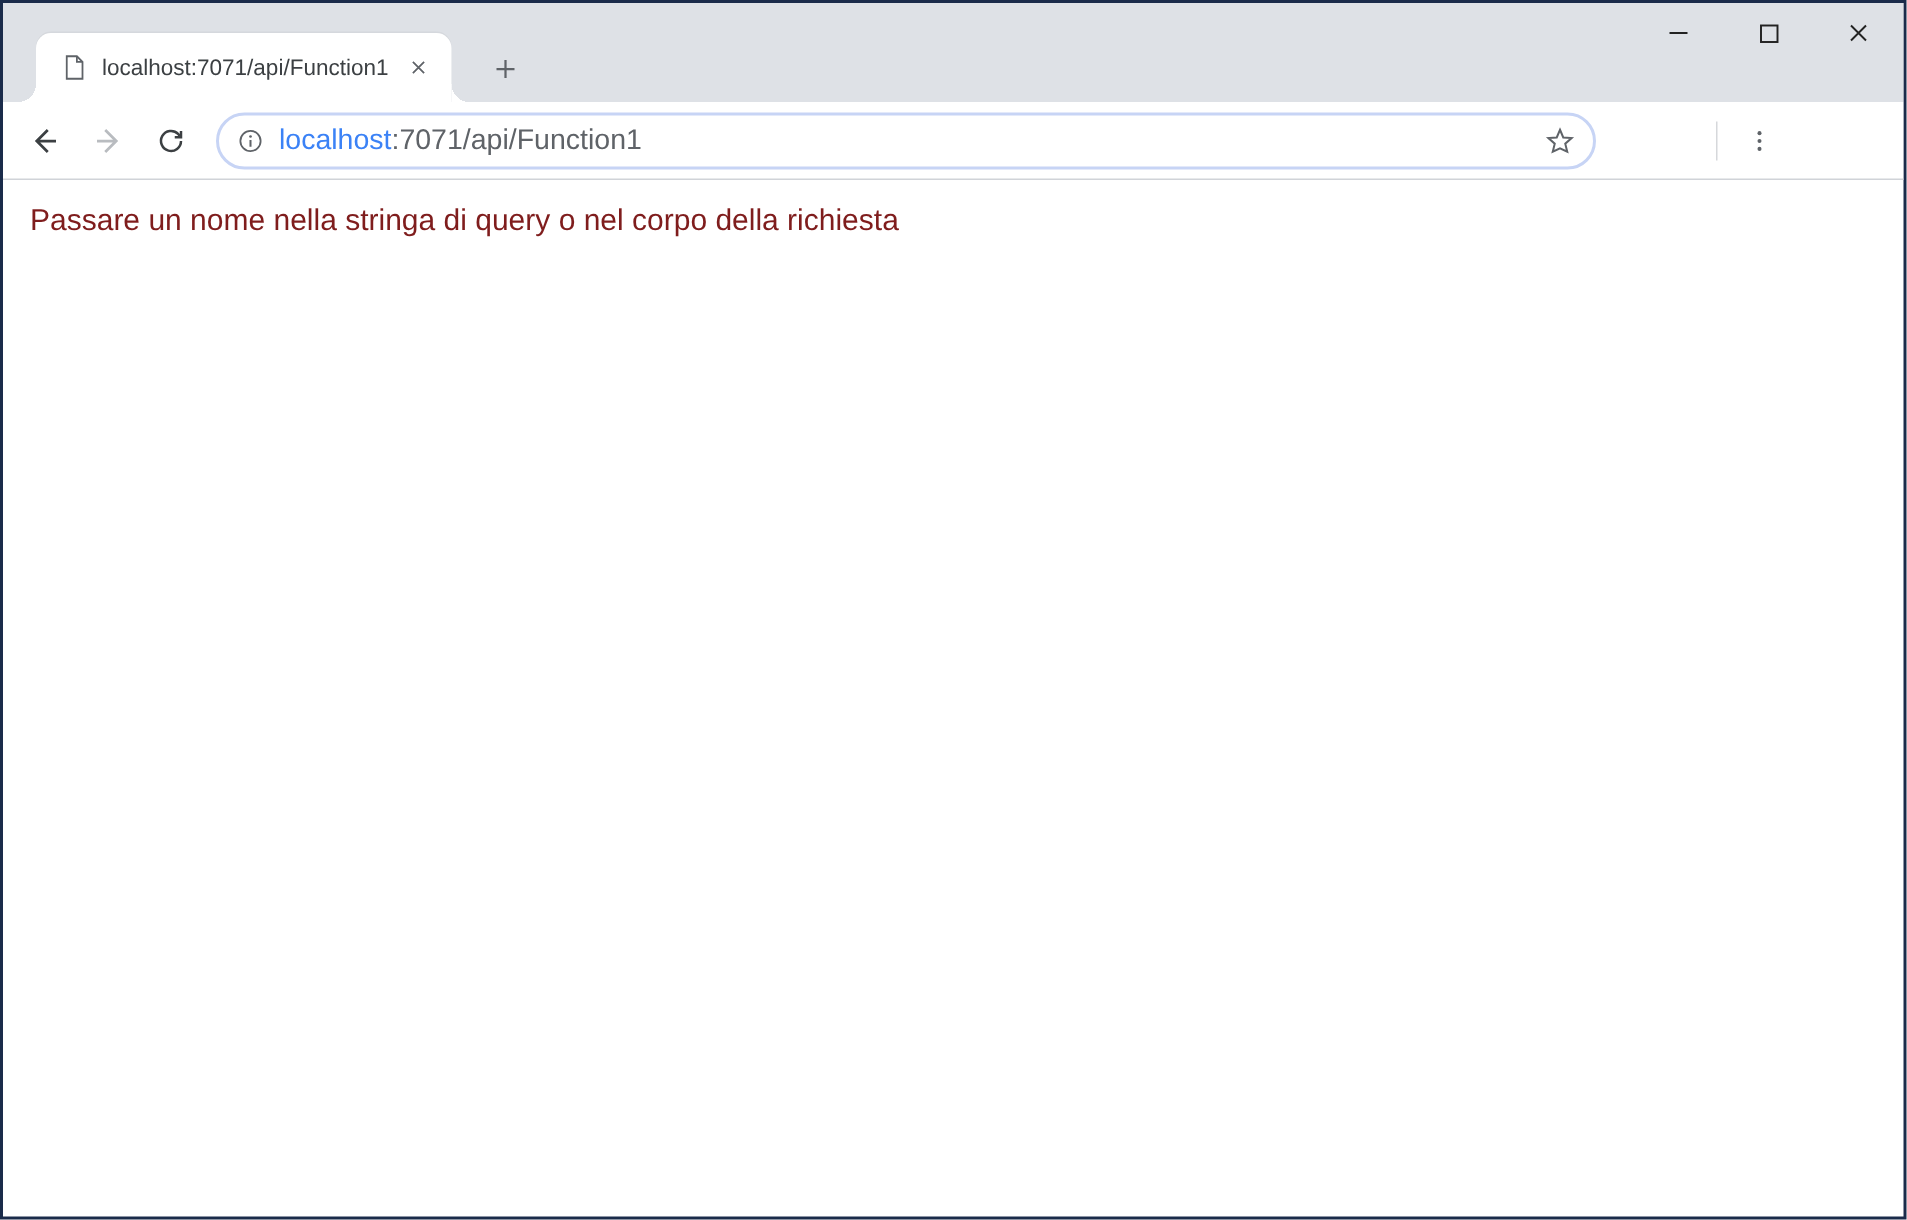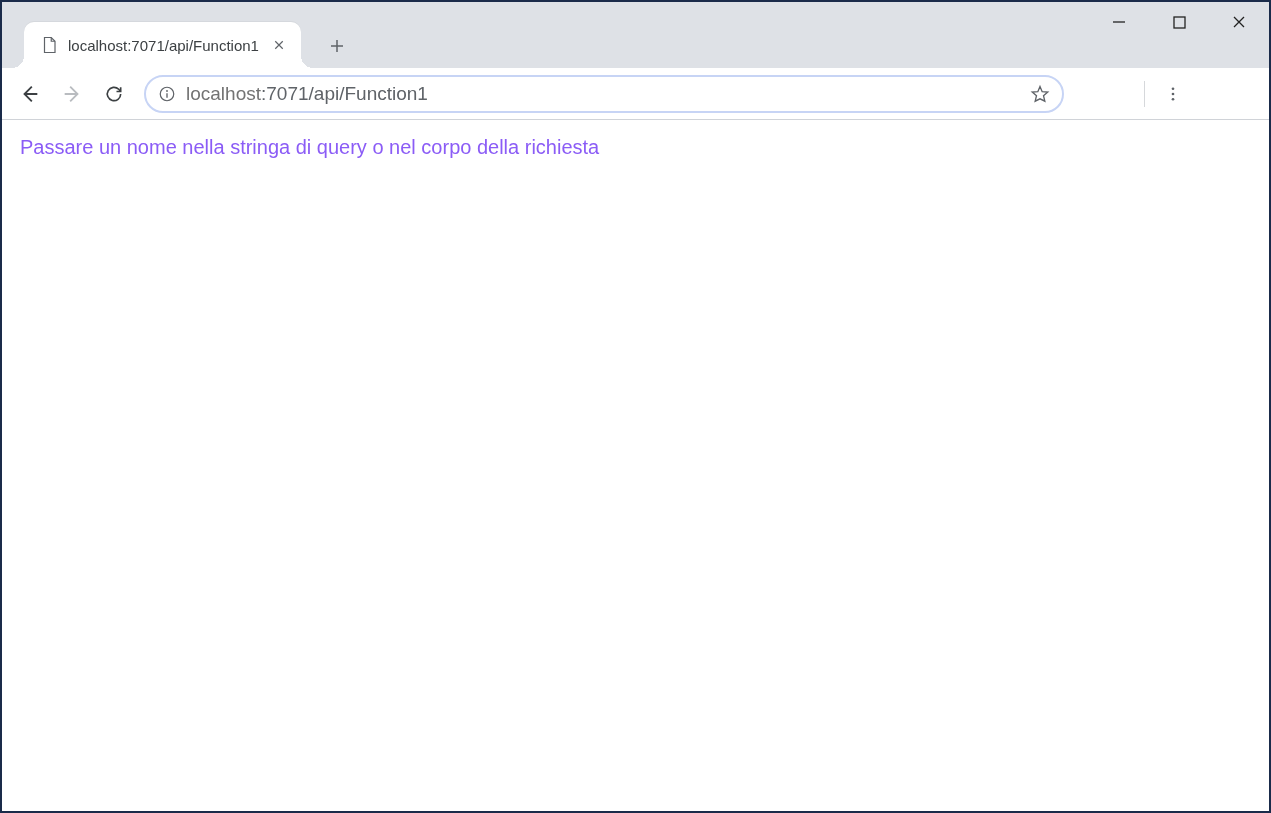--- a/index.html
+++ b/index.html
@@ -135,7 +135,7 @@
       overflow: hidden;
       color: #5f6368;
     }
-    .omnibox .url .host { color: #737373; }
+    .omnibox .url .host { color: #3b82f6; }
     .omnibox .star-btn {
       width: 28px; height: 28px;
       display: flex; align-items: center; justify-content: center;

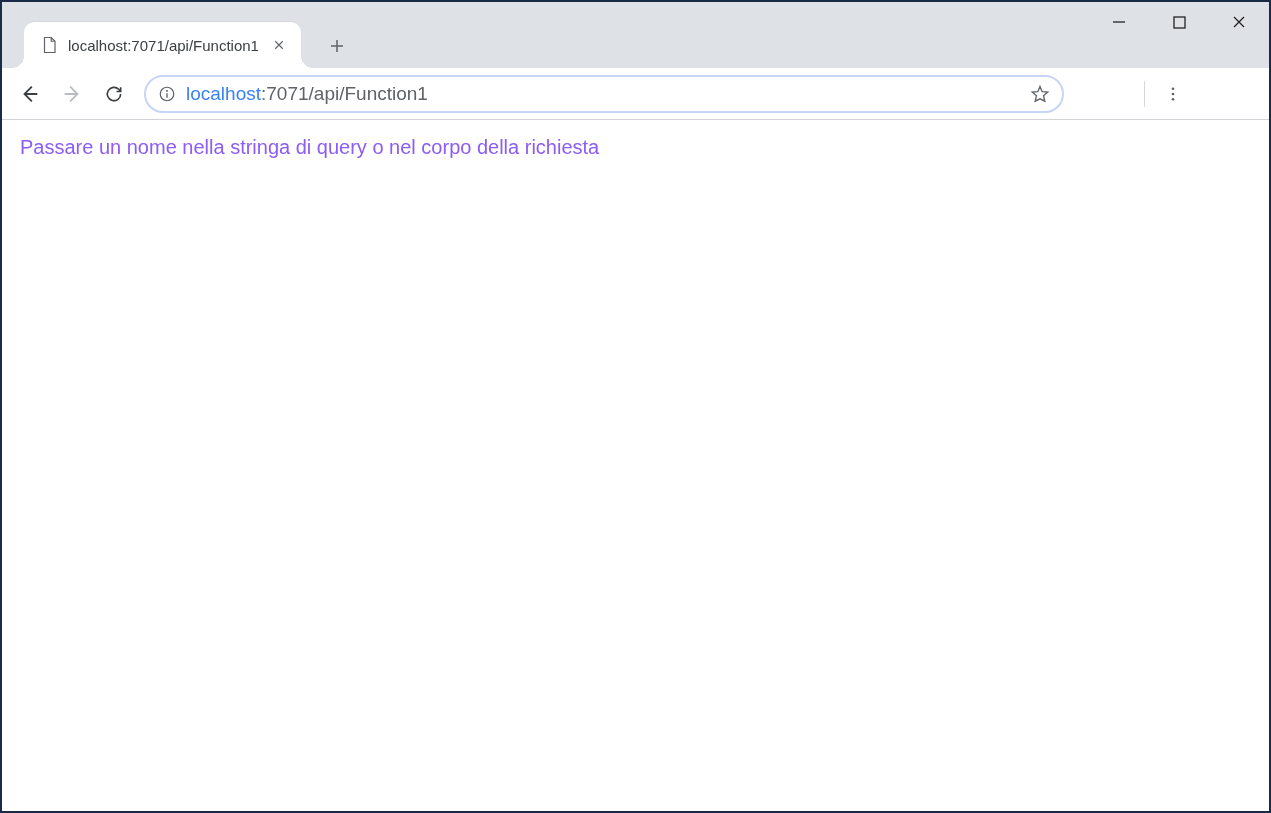--- a/index.html
+++ b/index.html
@@ -159,7 +159,7 @@
     }
     .page-text {
       font-size: 20px;
-      color: #8b5cf6;
+      color: #7f1d1d;
     }
   </style>
 </head>

